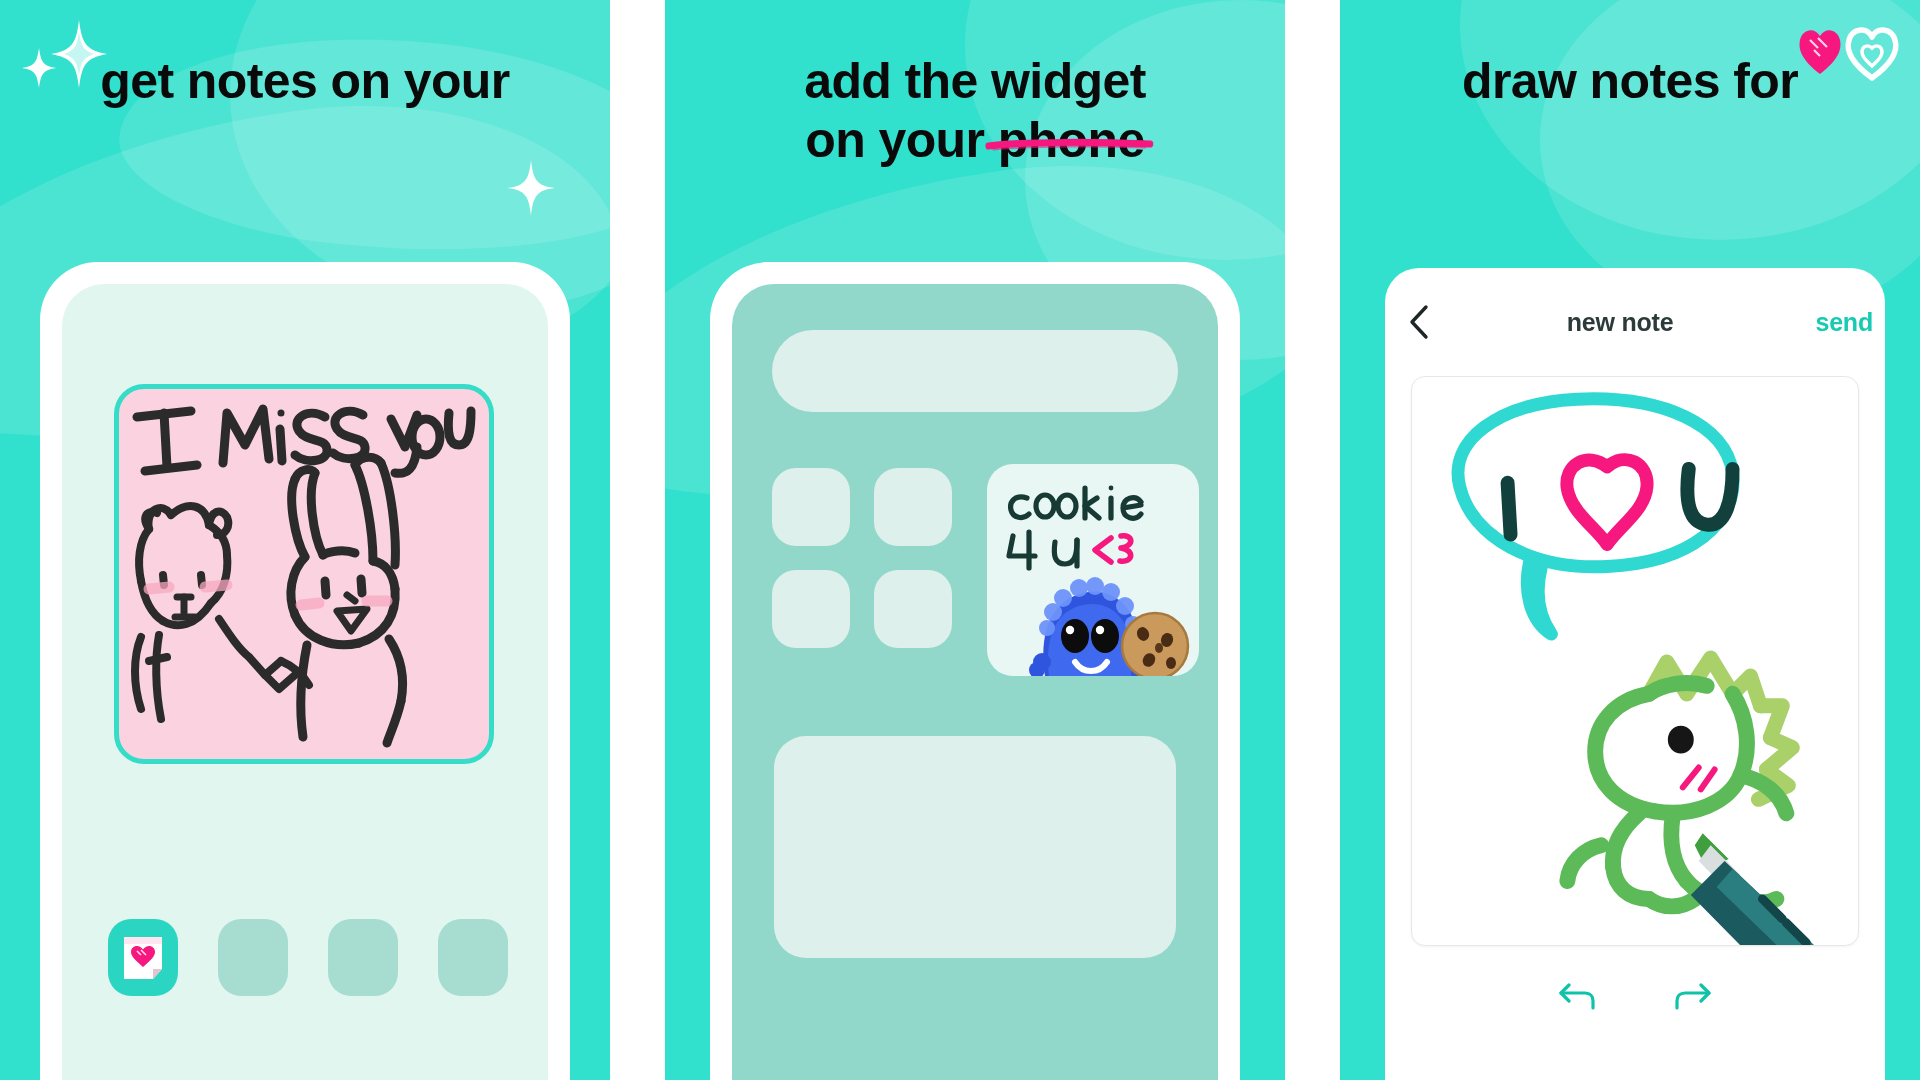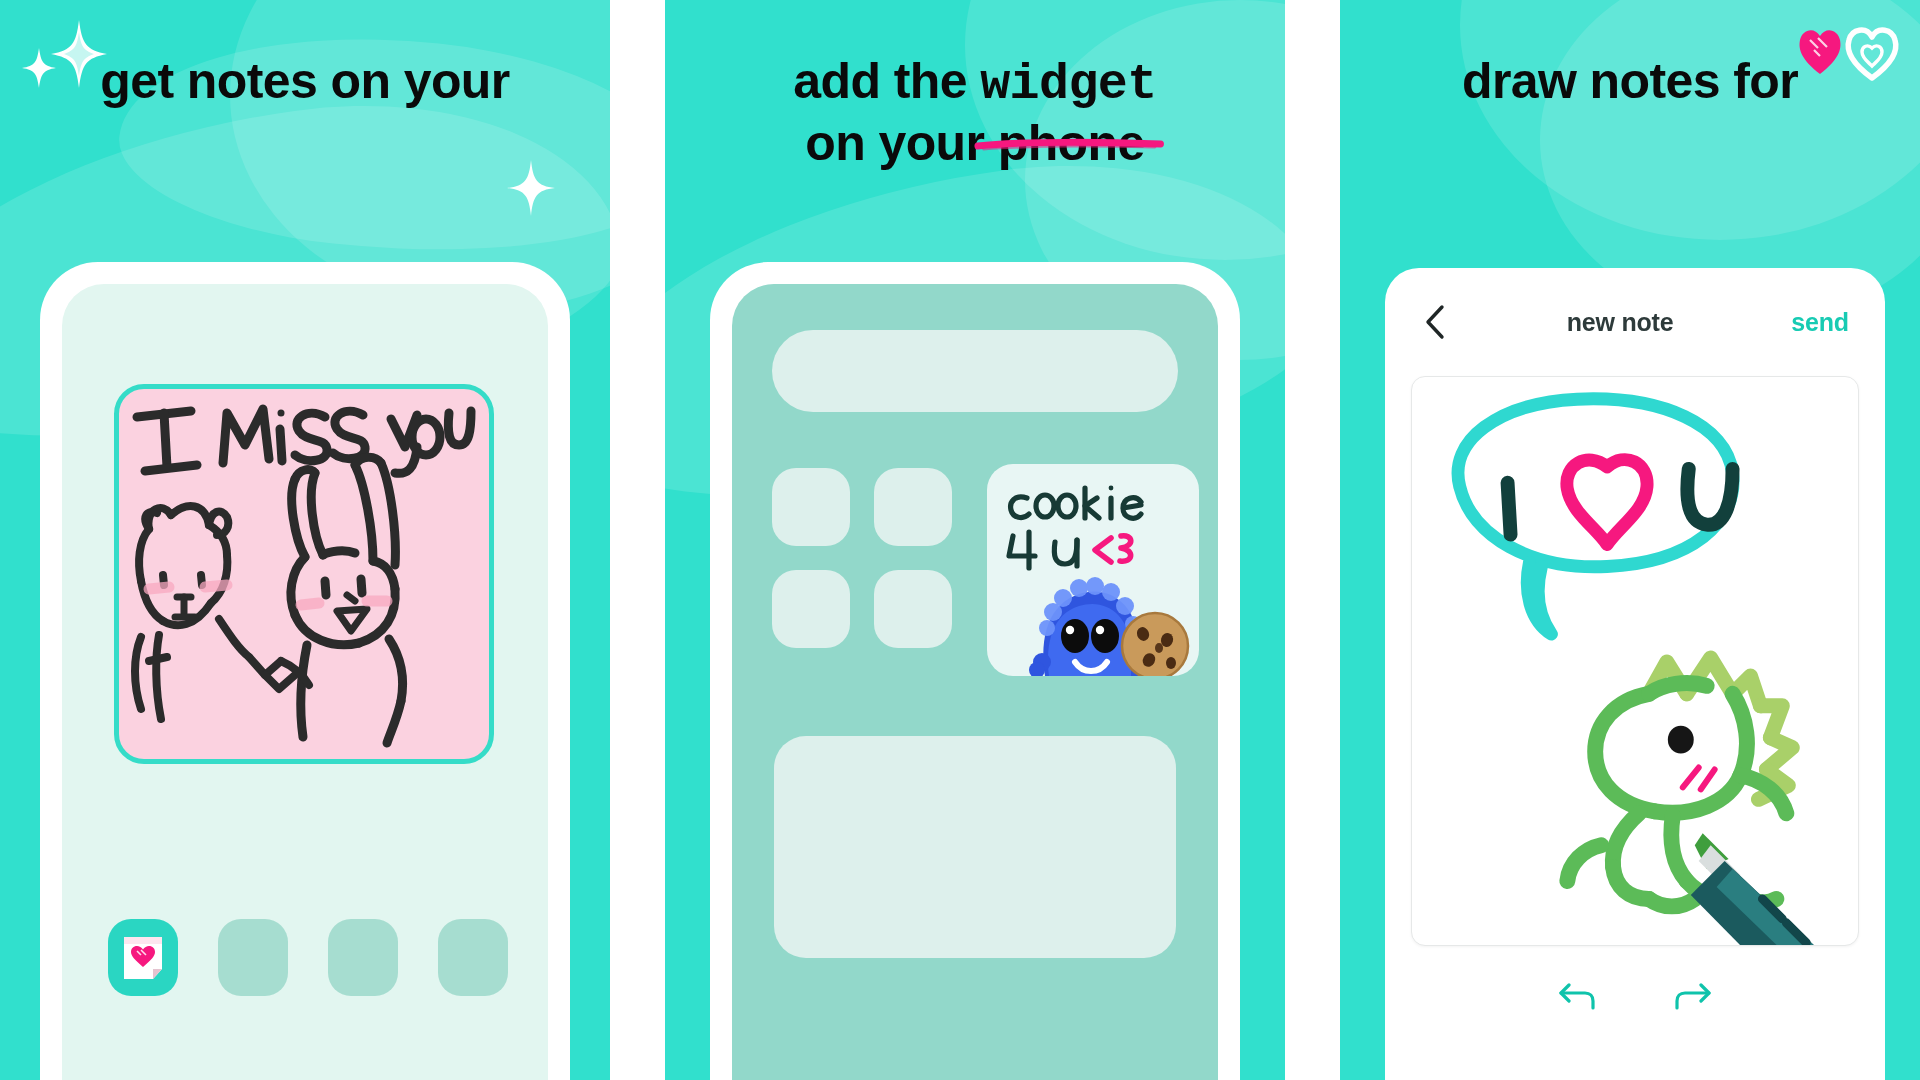--- a/index.html
+++ b/index.html
@@ -49,7 +49,7 @@
     z-index:5;
   }
   .headline .l2 { display:block; }
-  .uline { position:relative; display:inline-block;font-family:Liberation Mono, monospace; }
+  .uline { position:relative; display:inline-block; }
   .uline .stroke {
     position:absolute; left:-6px; right:-8px; bottom:-7px; height:13px;
     pointer-events:none;

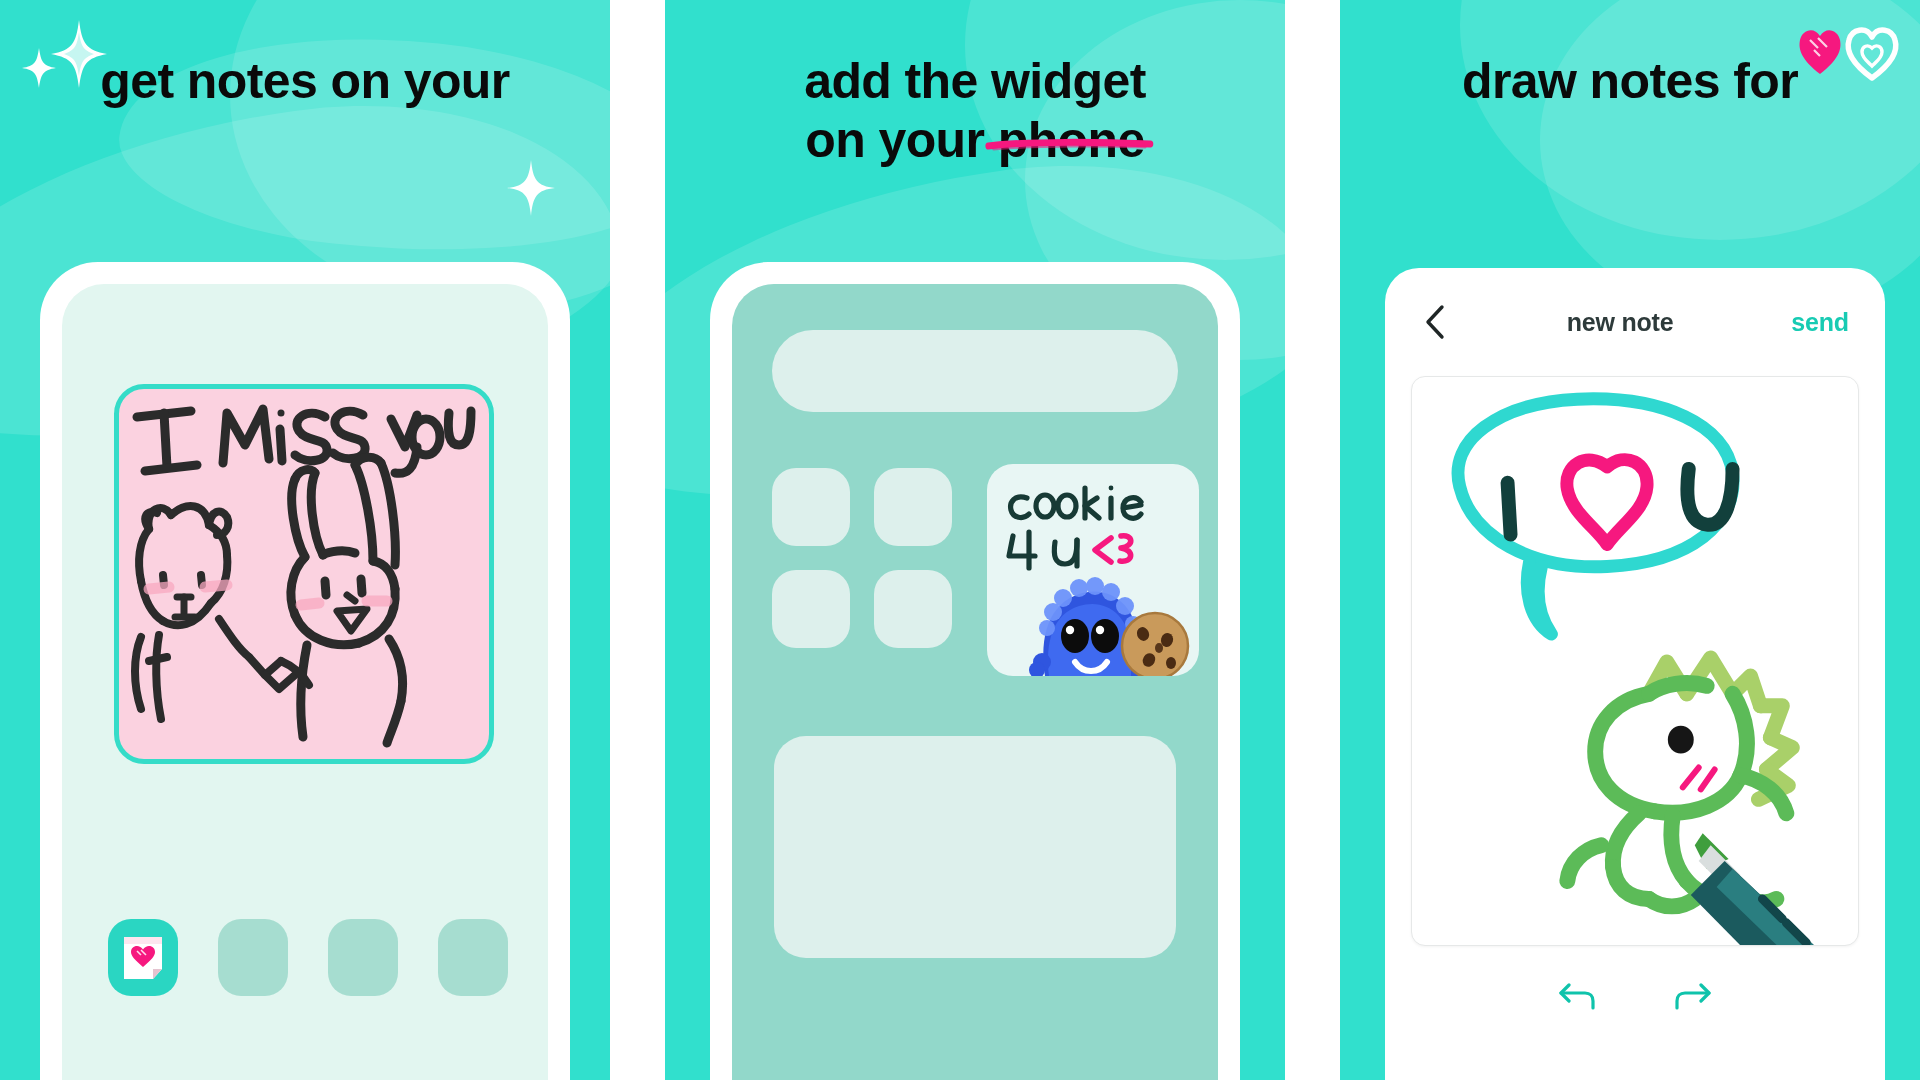--- a/index.html
+++ b/index.html
@@ -141,7 +141,7 @@
     position:relative;
     height:108px;
     display:flex; align-items:center;
-    padding:0 28px;
+    padding:0 12px;
   }
   .p3-back { width:44px; display:flex; align-items:center; justify-content:center; }
   .p3-title {

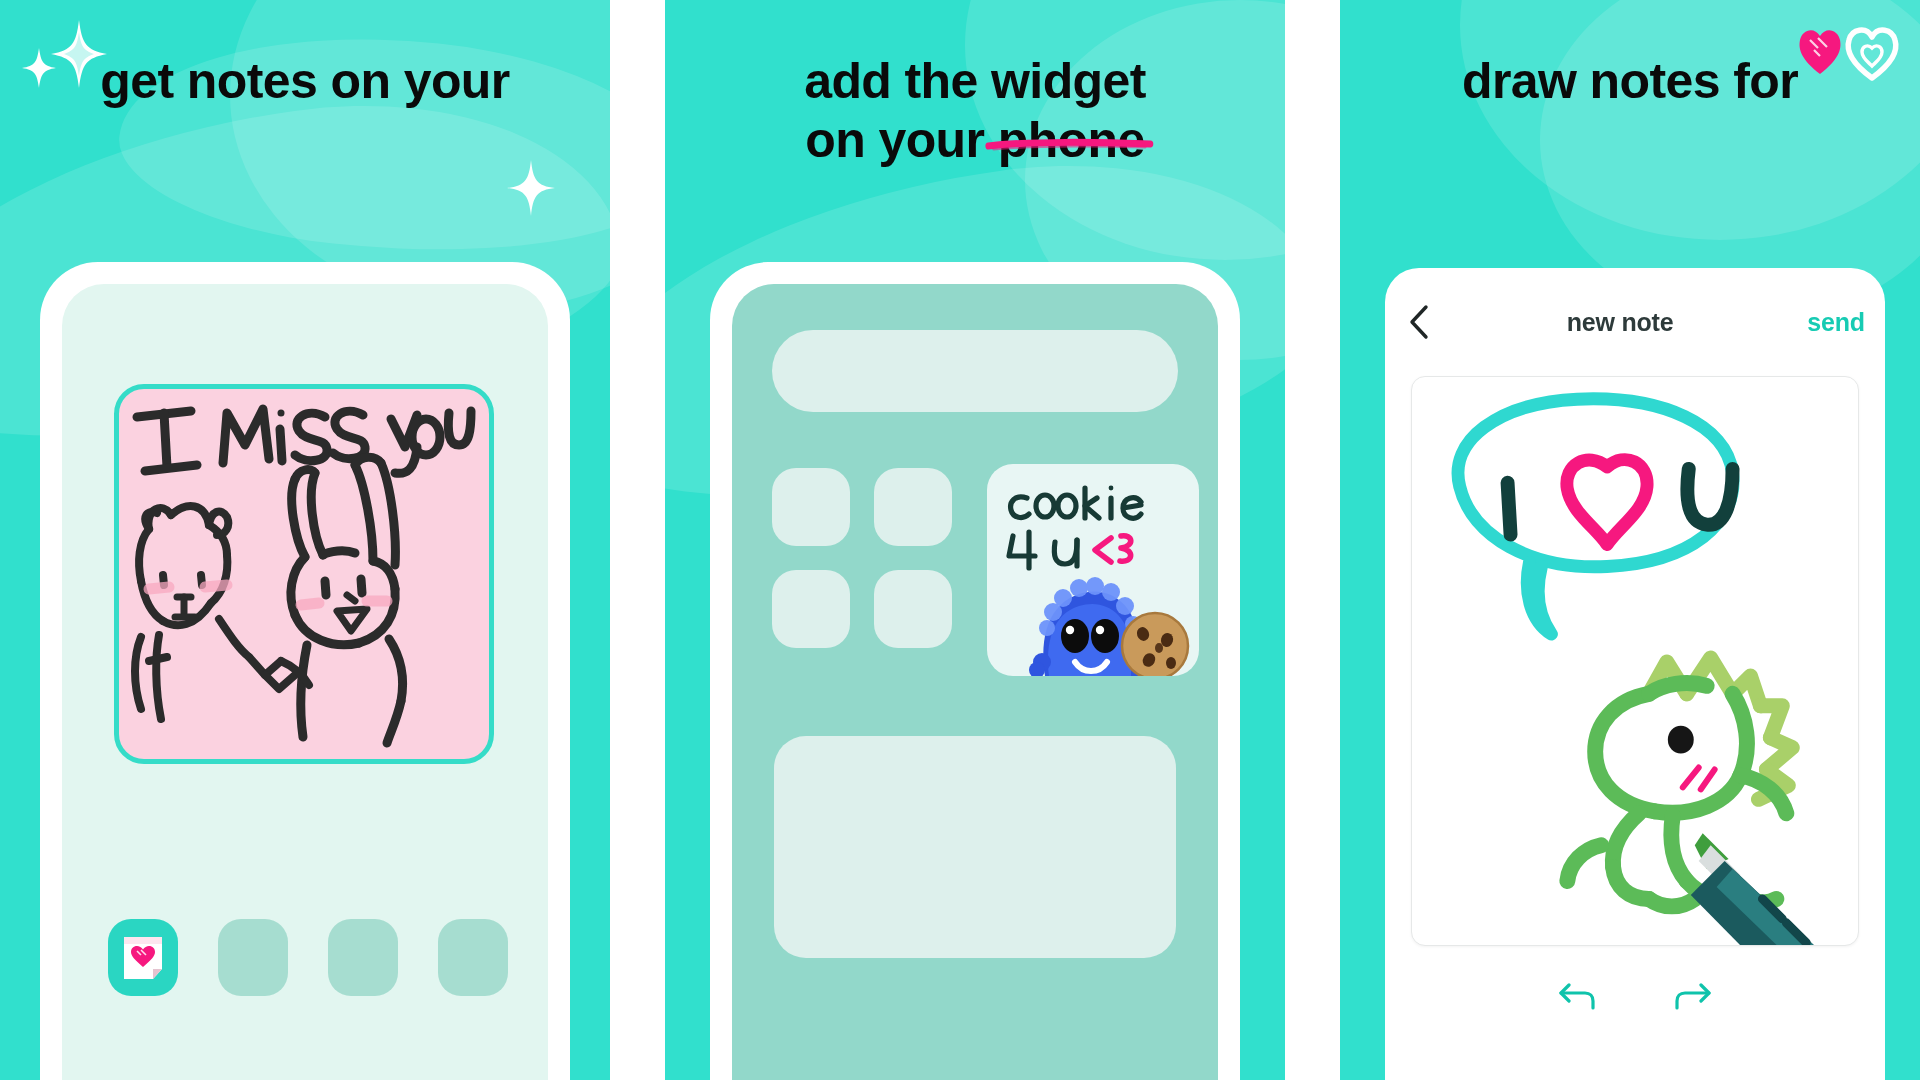--- a/index.html
+++ b/index.html
@@ -149,7 +149,7 @@
     font-size:25px; font-weight:700; color:#2d3a3a; letter-spacing:-0.2px;
   }
   .p3-send {
-    width:74px; text-align:center;
+    width:74px; text-align:right;
     font-size:25px; font-weight:700; color:#17cbb3; letter-spacing:-0.2px;
   }
   .canvas {

